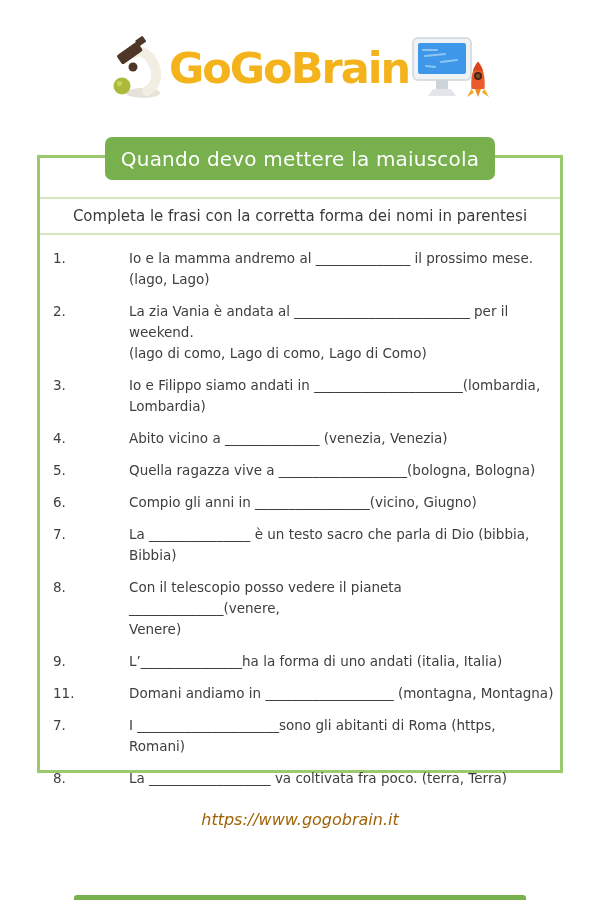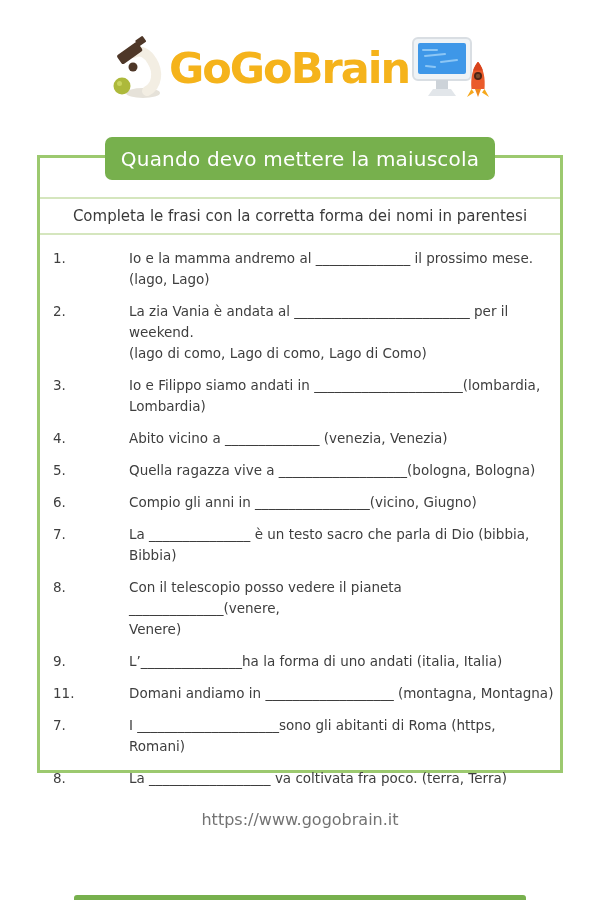--- a/index.html
+++ b/index.html
@@ -61,7 +61,7 @@
     position:absolute;top:810px;left:0;right:0;text-align:center;
     font-size:16px;color:#262626;
   }
-  .footer a{color:#737373;text-decoration:none;}
+  .footer a{color:#a16207;text-decoration:none;font-style:italic;}
 
   
   .next-page-peek{

